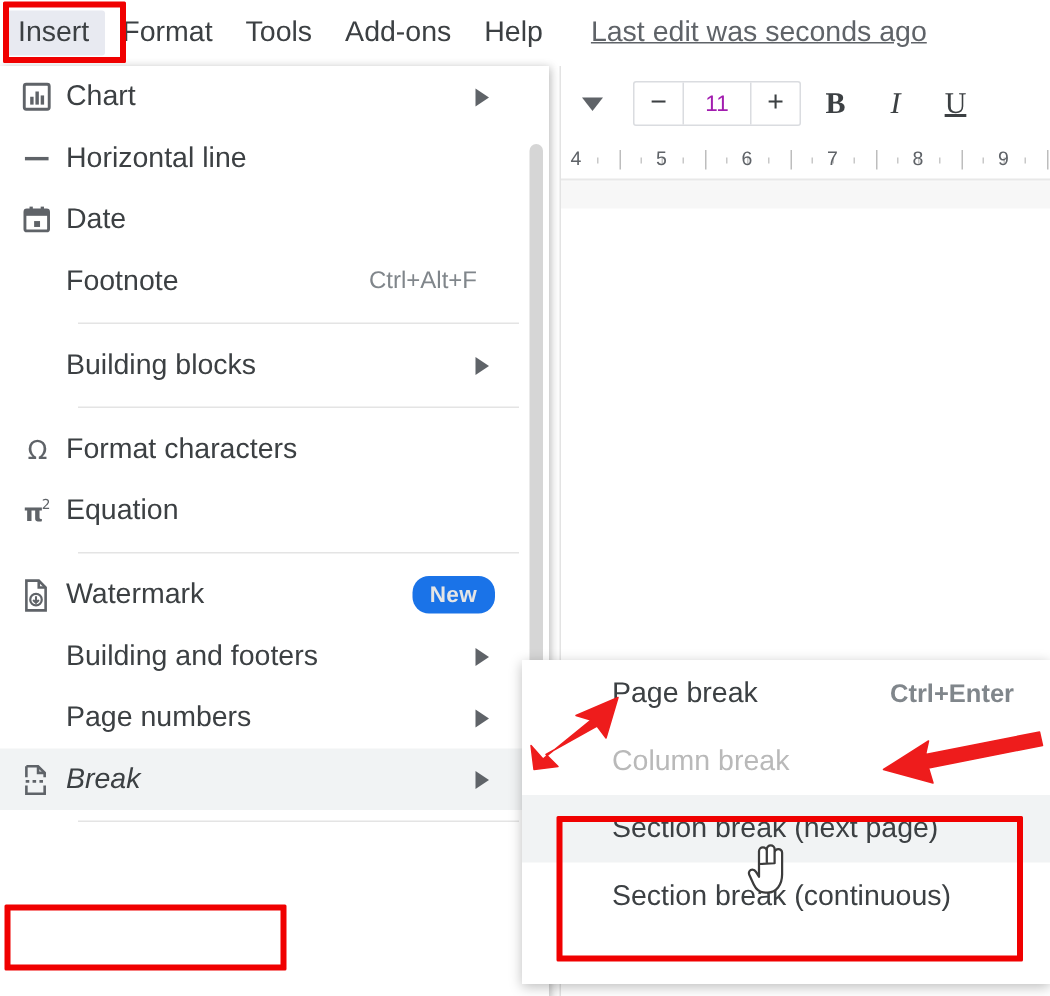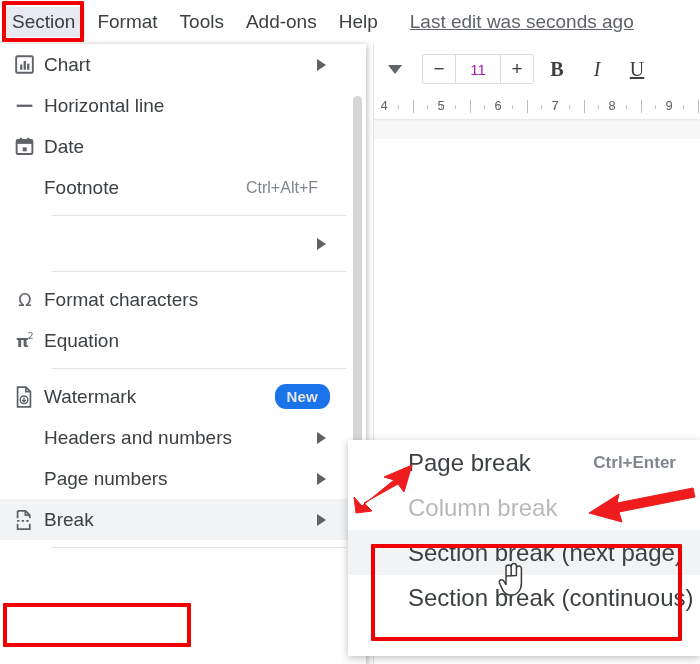--- a/index.html
+++ b/index.html
@@ -240,7 +240,7 @@
 <div id="root">
 
   <div class="menubar">
-    <div class="menubar-item active">Section</div>
+    <div class="menubar-item active">Insert</div>
     <div class="menubar-item">Format</div>
     <div class="menubar-item">Tools</div>
     <div class="menubar-item">Add-ons</div>

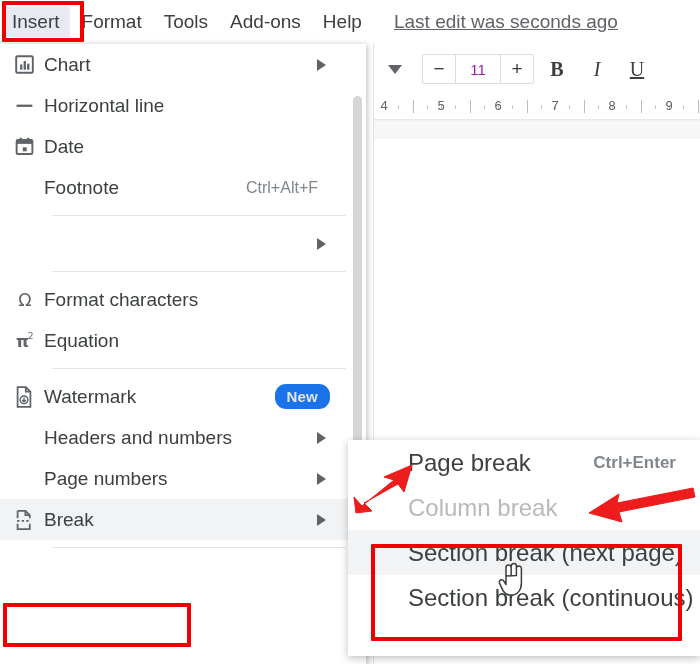--- a/index.html
+++ b/index.html
@@ -351,6 +351,7 @@
 
     <div class="mrow">
       <div class="micon"></div>
+      <div class="mlabel">Building blocks</div>
       <div class="marrow"></div>
     </div>
 

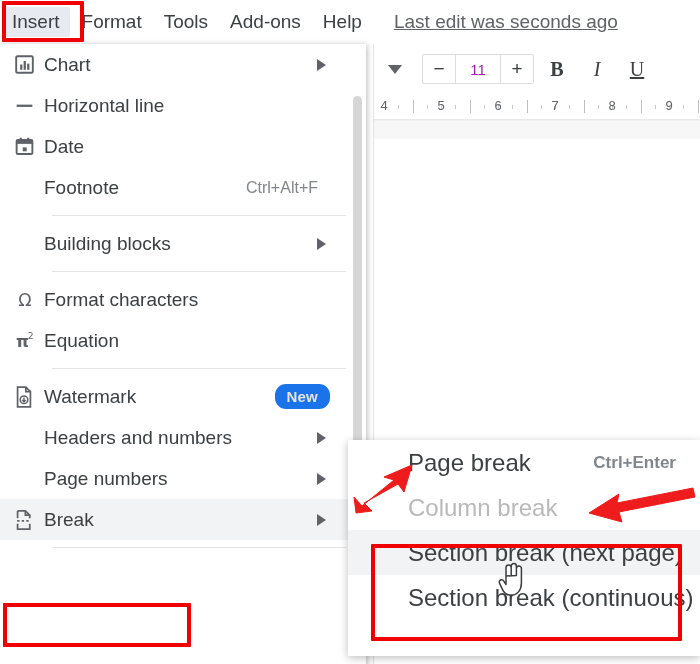--- a/index.html
+++ b/index.html
@@ -393,7 +393,7 @@
 
     <div class="mrow">
       <div class="micon"></div>
-      <div class="mlabel">Headers and numbers</div>
+      <div class="mlabel">Building and footers</div>
       <div class="marrow"></div>
     </div>
 

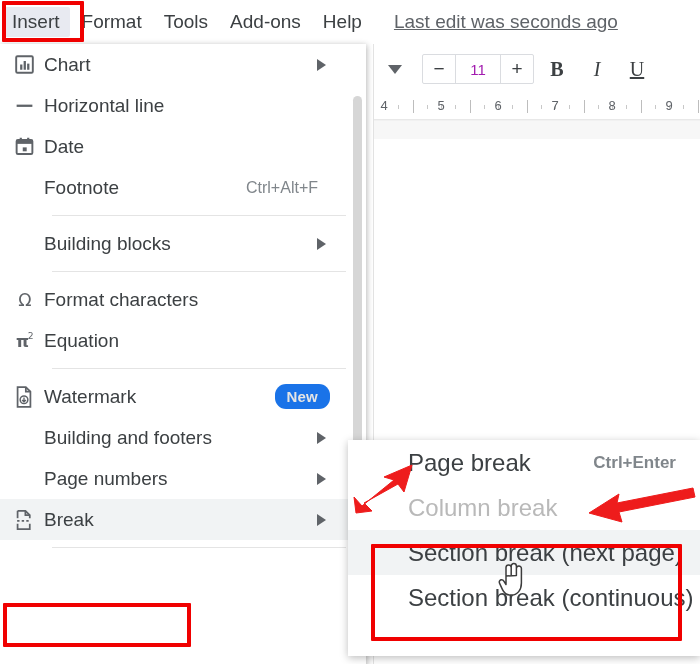--- a/index.html
+++ b/index.html
@@ -217,7 +217,7 @@
     cursor: default;
   }
   .srow.hl { background: #f1f3f4; align-items: center; }
-  .slabel { font-size: 24px; color: #3c4043; white-space: nowrap; }
+  .slabel { font-size: 19px; color: #3c4043; white-space: nowrap; }
   .slabel.dim { color: #b9b9b9; }
   .saccel {
     position: absolute; right: 24px;

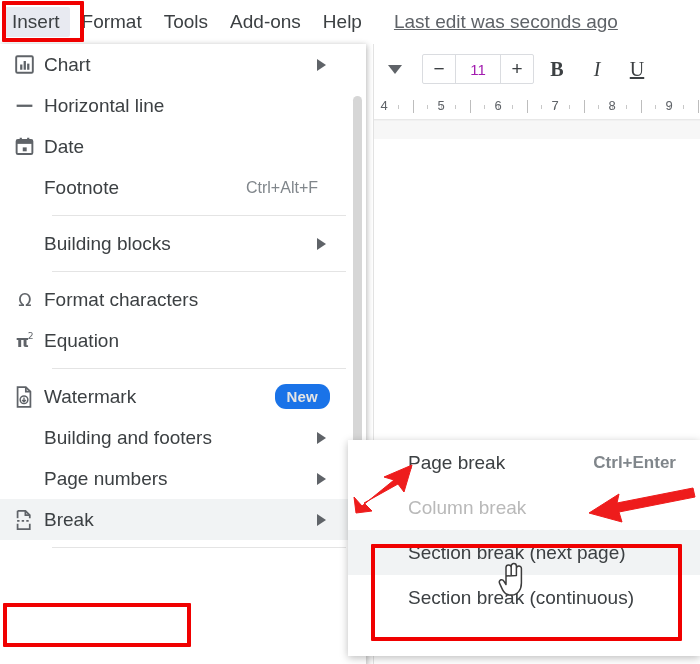--- a/index.html
+++ b/index.html
@@ -154,7 +154,7 @@
     padding-left: 14px;
     cursor: default;
   }
-  .mrow.hl { background: #f1f3f4; }
+  .mrow.hl { background: #f1f3f4; font-style: italic; }
   .micon {
     width: 30px; min-width: 30px;
     display: flex; align-items: center; justify-content: flex-start;

